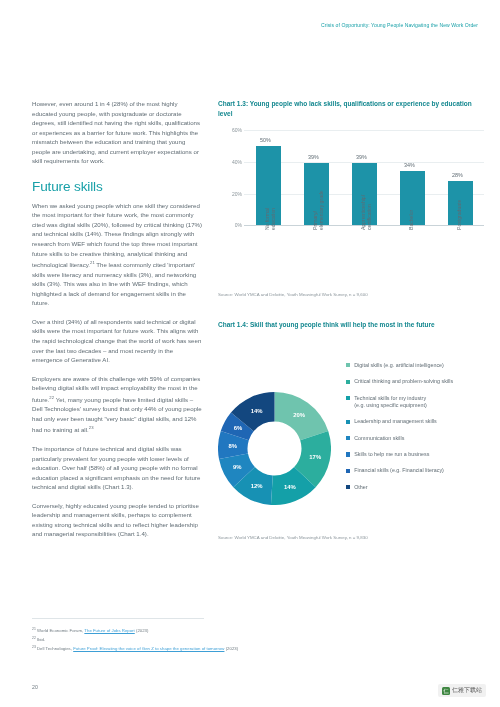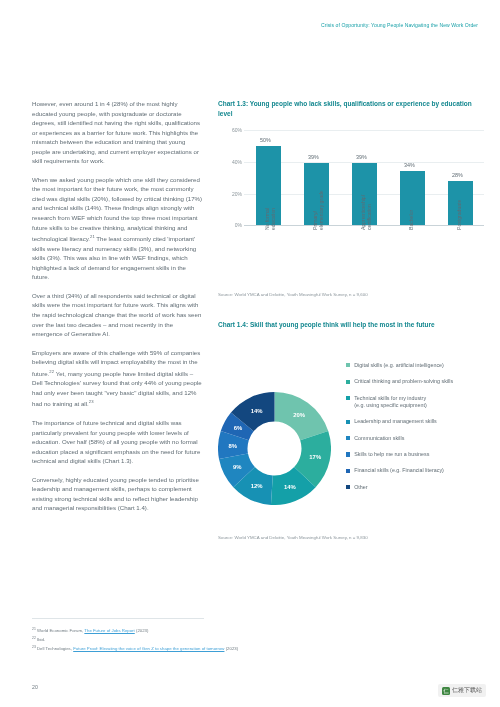--- a/index.html
+++ b/index.html
@@ -279,6 +279,7 @@
   <div class="col-left">
     <p class="body">However, even around 1 in 4 (28%) of the most highly educated young people, with postgraduate or doctorate degrees, still identified not having the right skills, qualifications or experiences as a barrier for future work. This highlights the mismatch between the education and training that young people are undertaking, and current employer expectations or skill requirements for work.</p>
 
+    <h2 class="section">Future skills</h2>
 
     <p class="body"><span>When we asked young people which one skill they considered the most important for their future work, the most commonly cited was digital skills (20%), followed by critical thinking (17%) and technical skills (14%). These findings align strongly with research from WEF which found the top three most important future skills to be creative thinking, analytical thinking and technological literacy.</span><sup class="fn">21</sup><span> The least commonly cited 'important' skills were literacy and numeracy skills (3%), and networking skills (3%). This was also in line with WEF findings, which highlighted a lack of demand for engagement skills in the future.</span></p>
 

